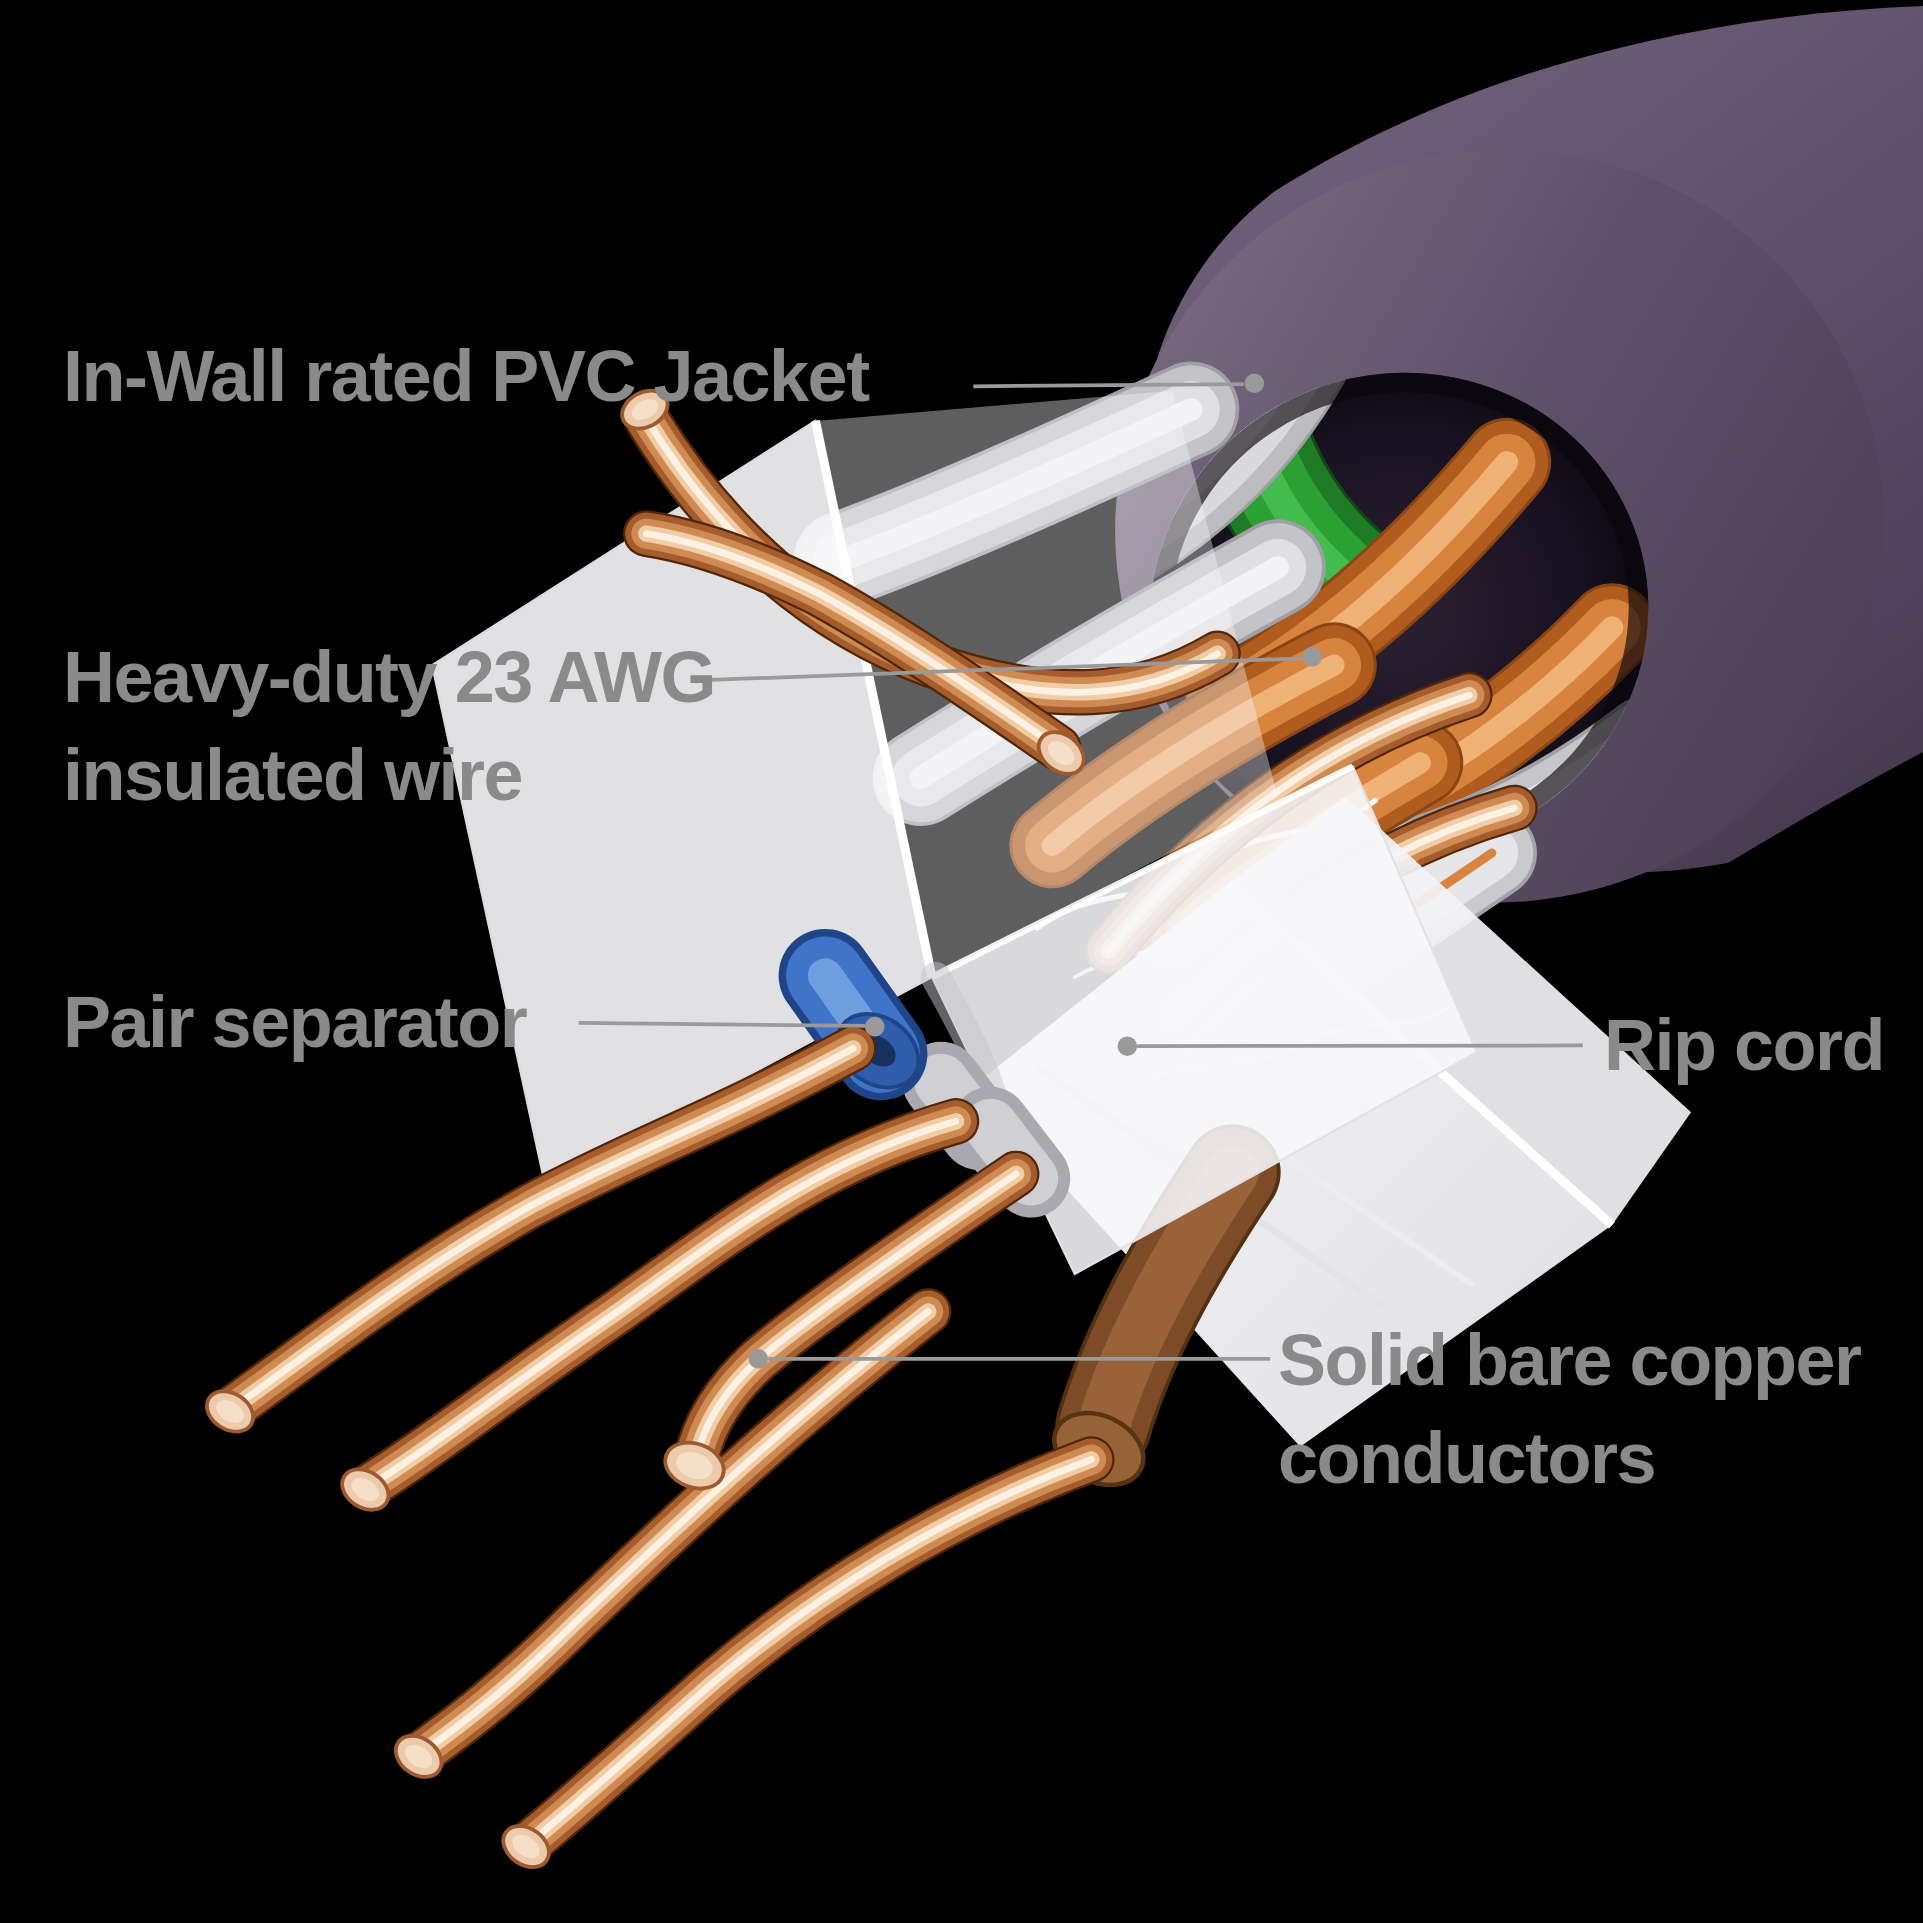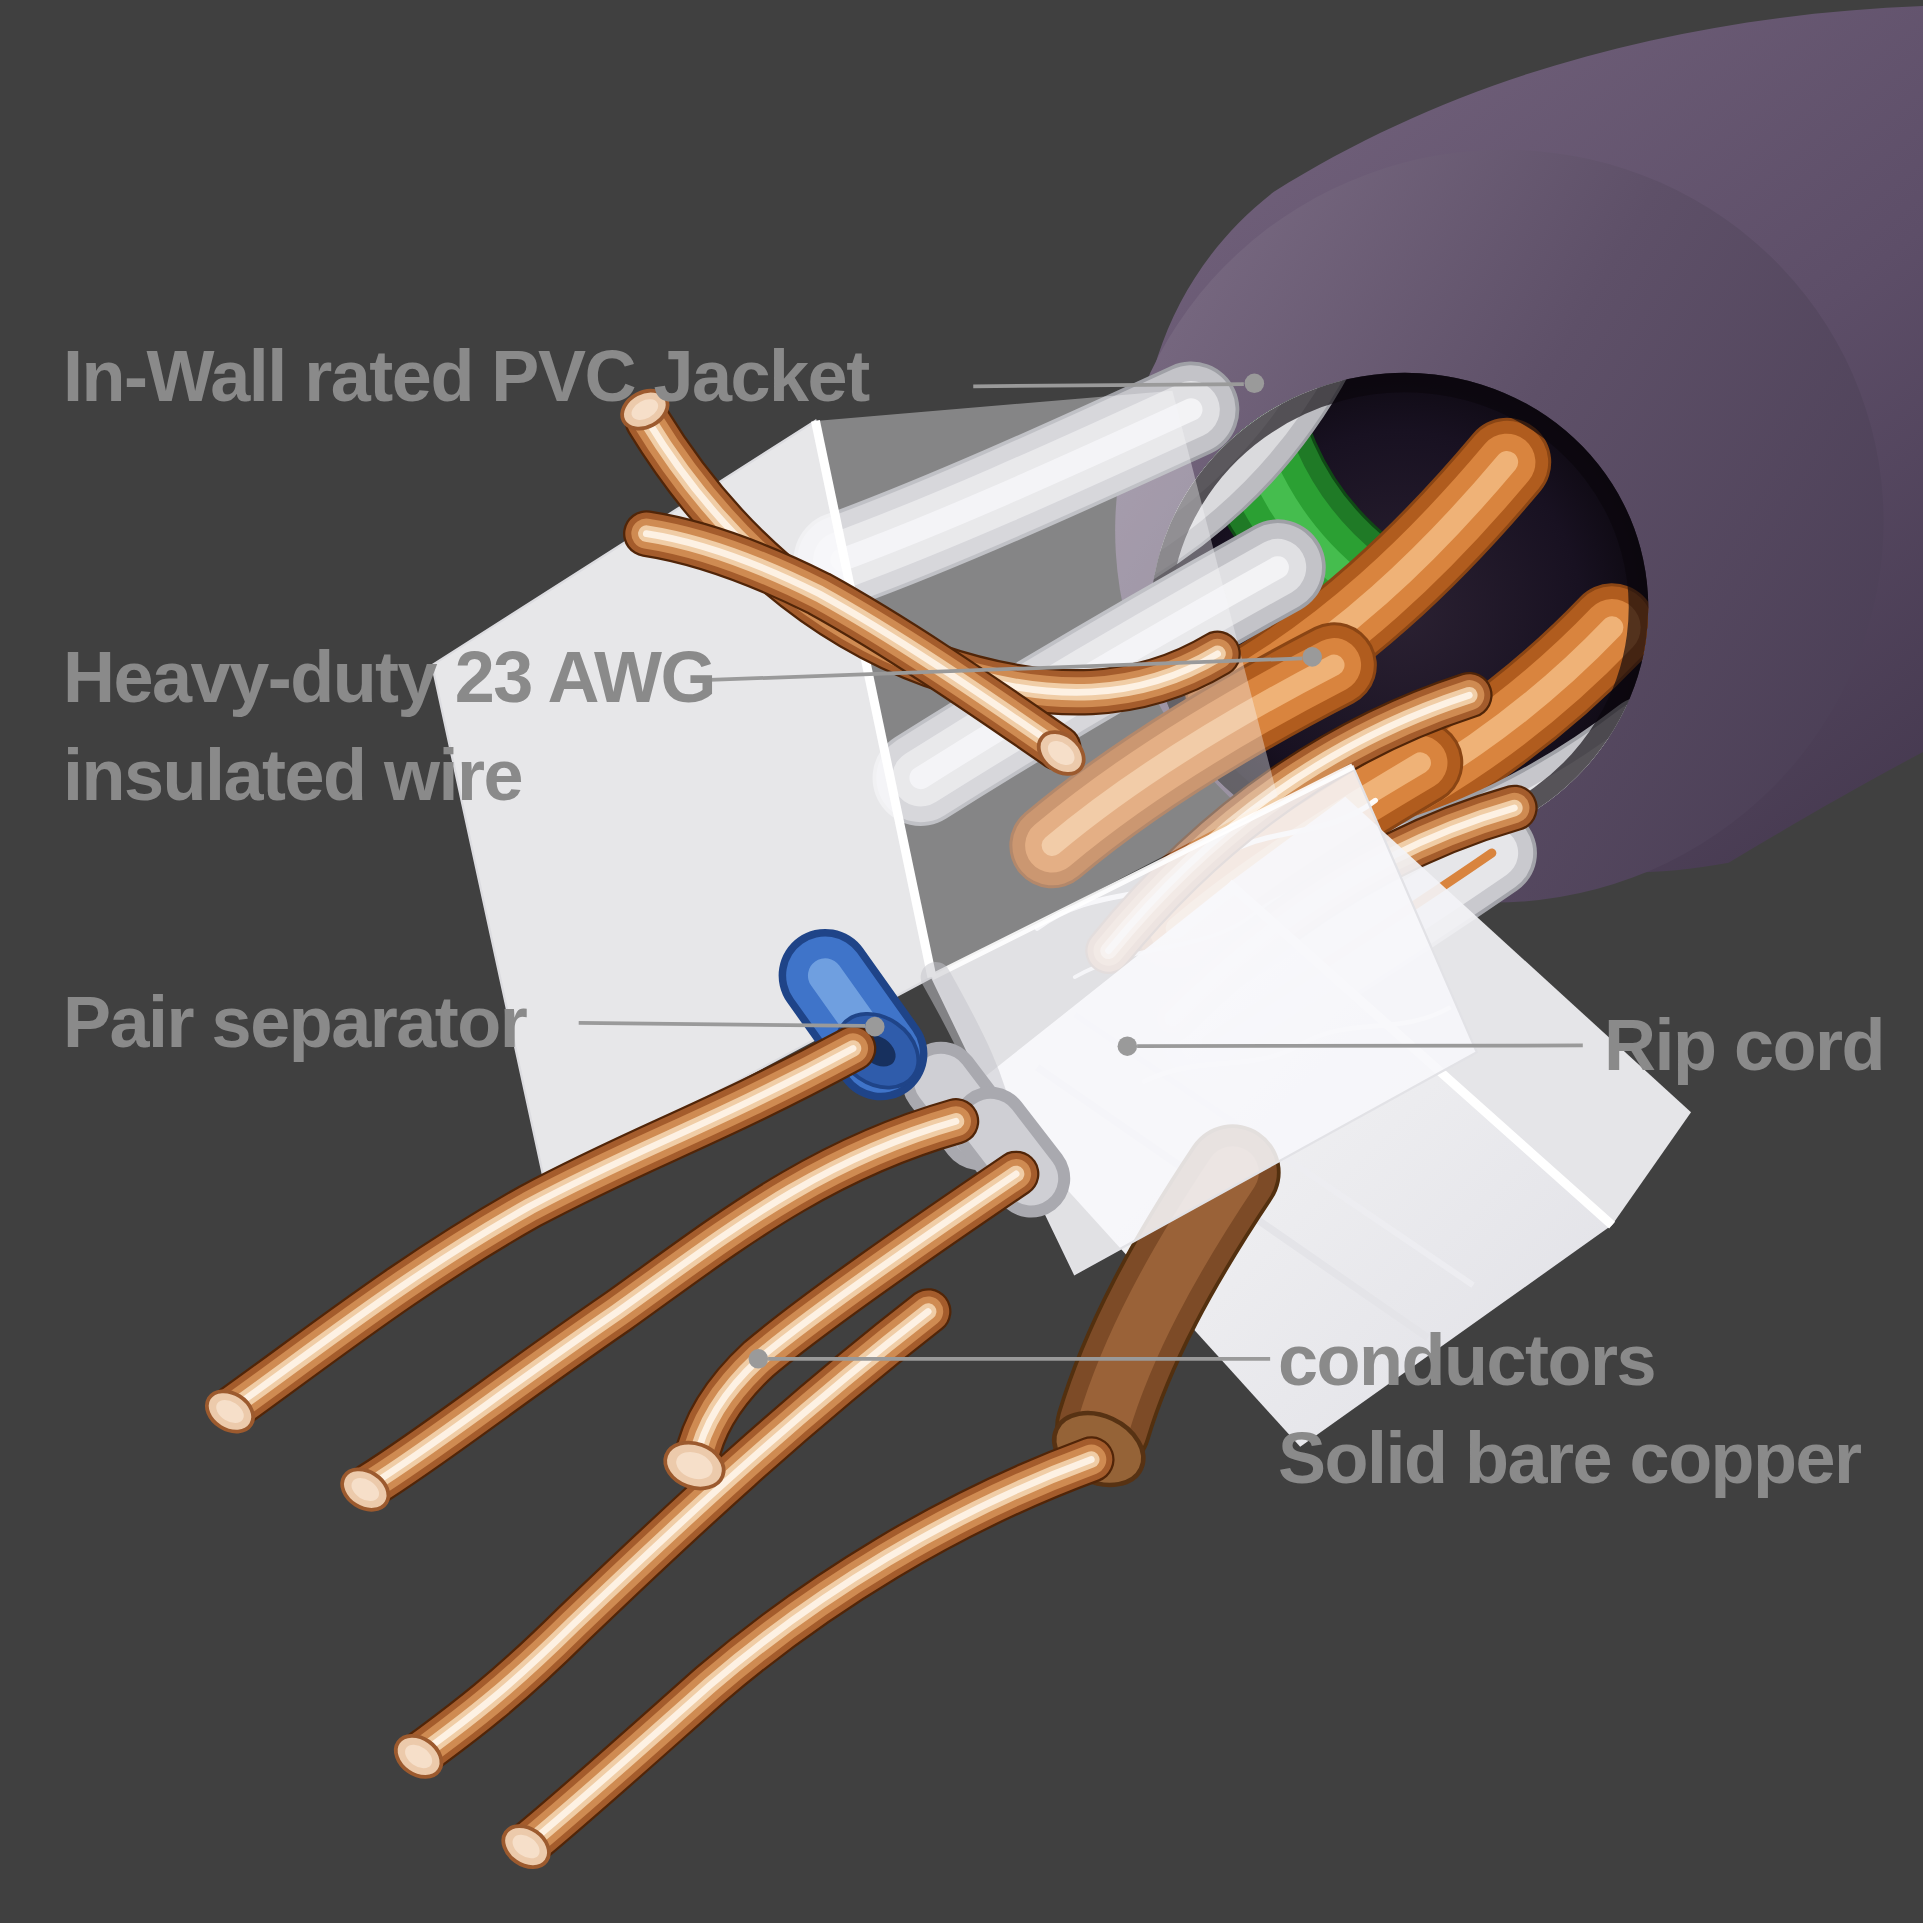--- a/index.html
+++ b/index.html
@@ -3,7 +3,7 @@
 <meta charset="utf-8">
 <style>
   html,body{margin:0;padding:0;background:#ffffff;}
-  #stage{position:relative;width:1924px;height:1924px;background:#404040;overflow:hidden;
+  #stage{position:relative;width:1924px;height:1924px;background:#000000;overflow:hidden;
          font-family:"Liberation Sans",sans-serif;}
   #art{position:absolute;left:0;top:0;width:1924px;height:1924px;}
   .label{position:absolute;font-weight:bold;font-size:72px;line-height:98px;

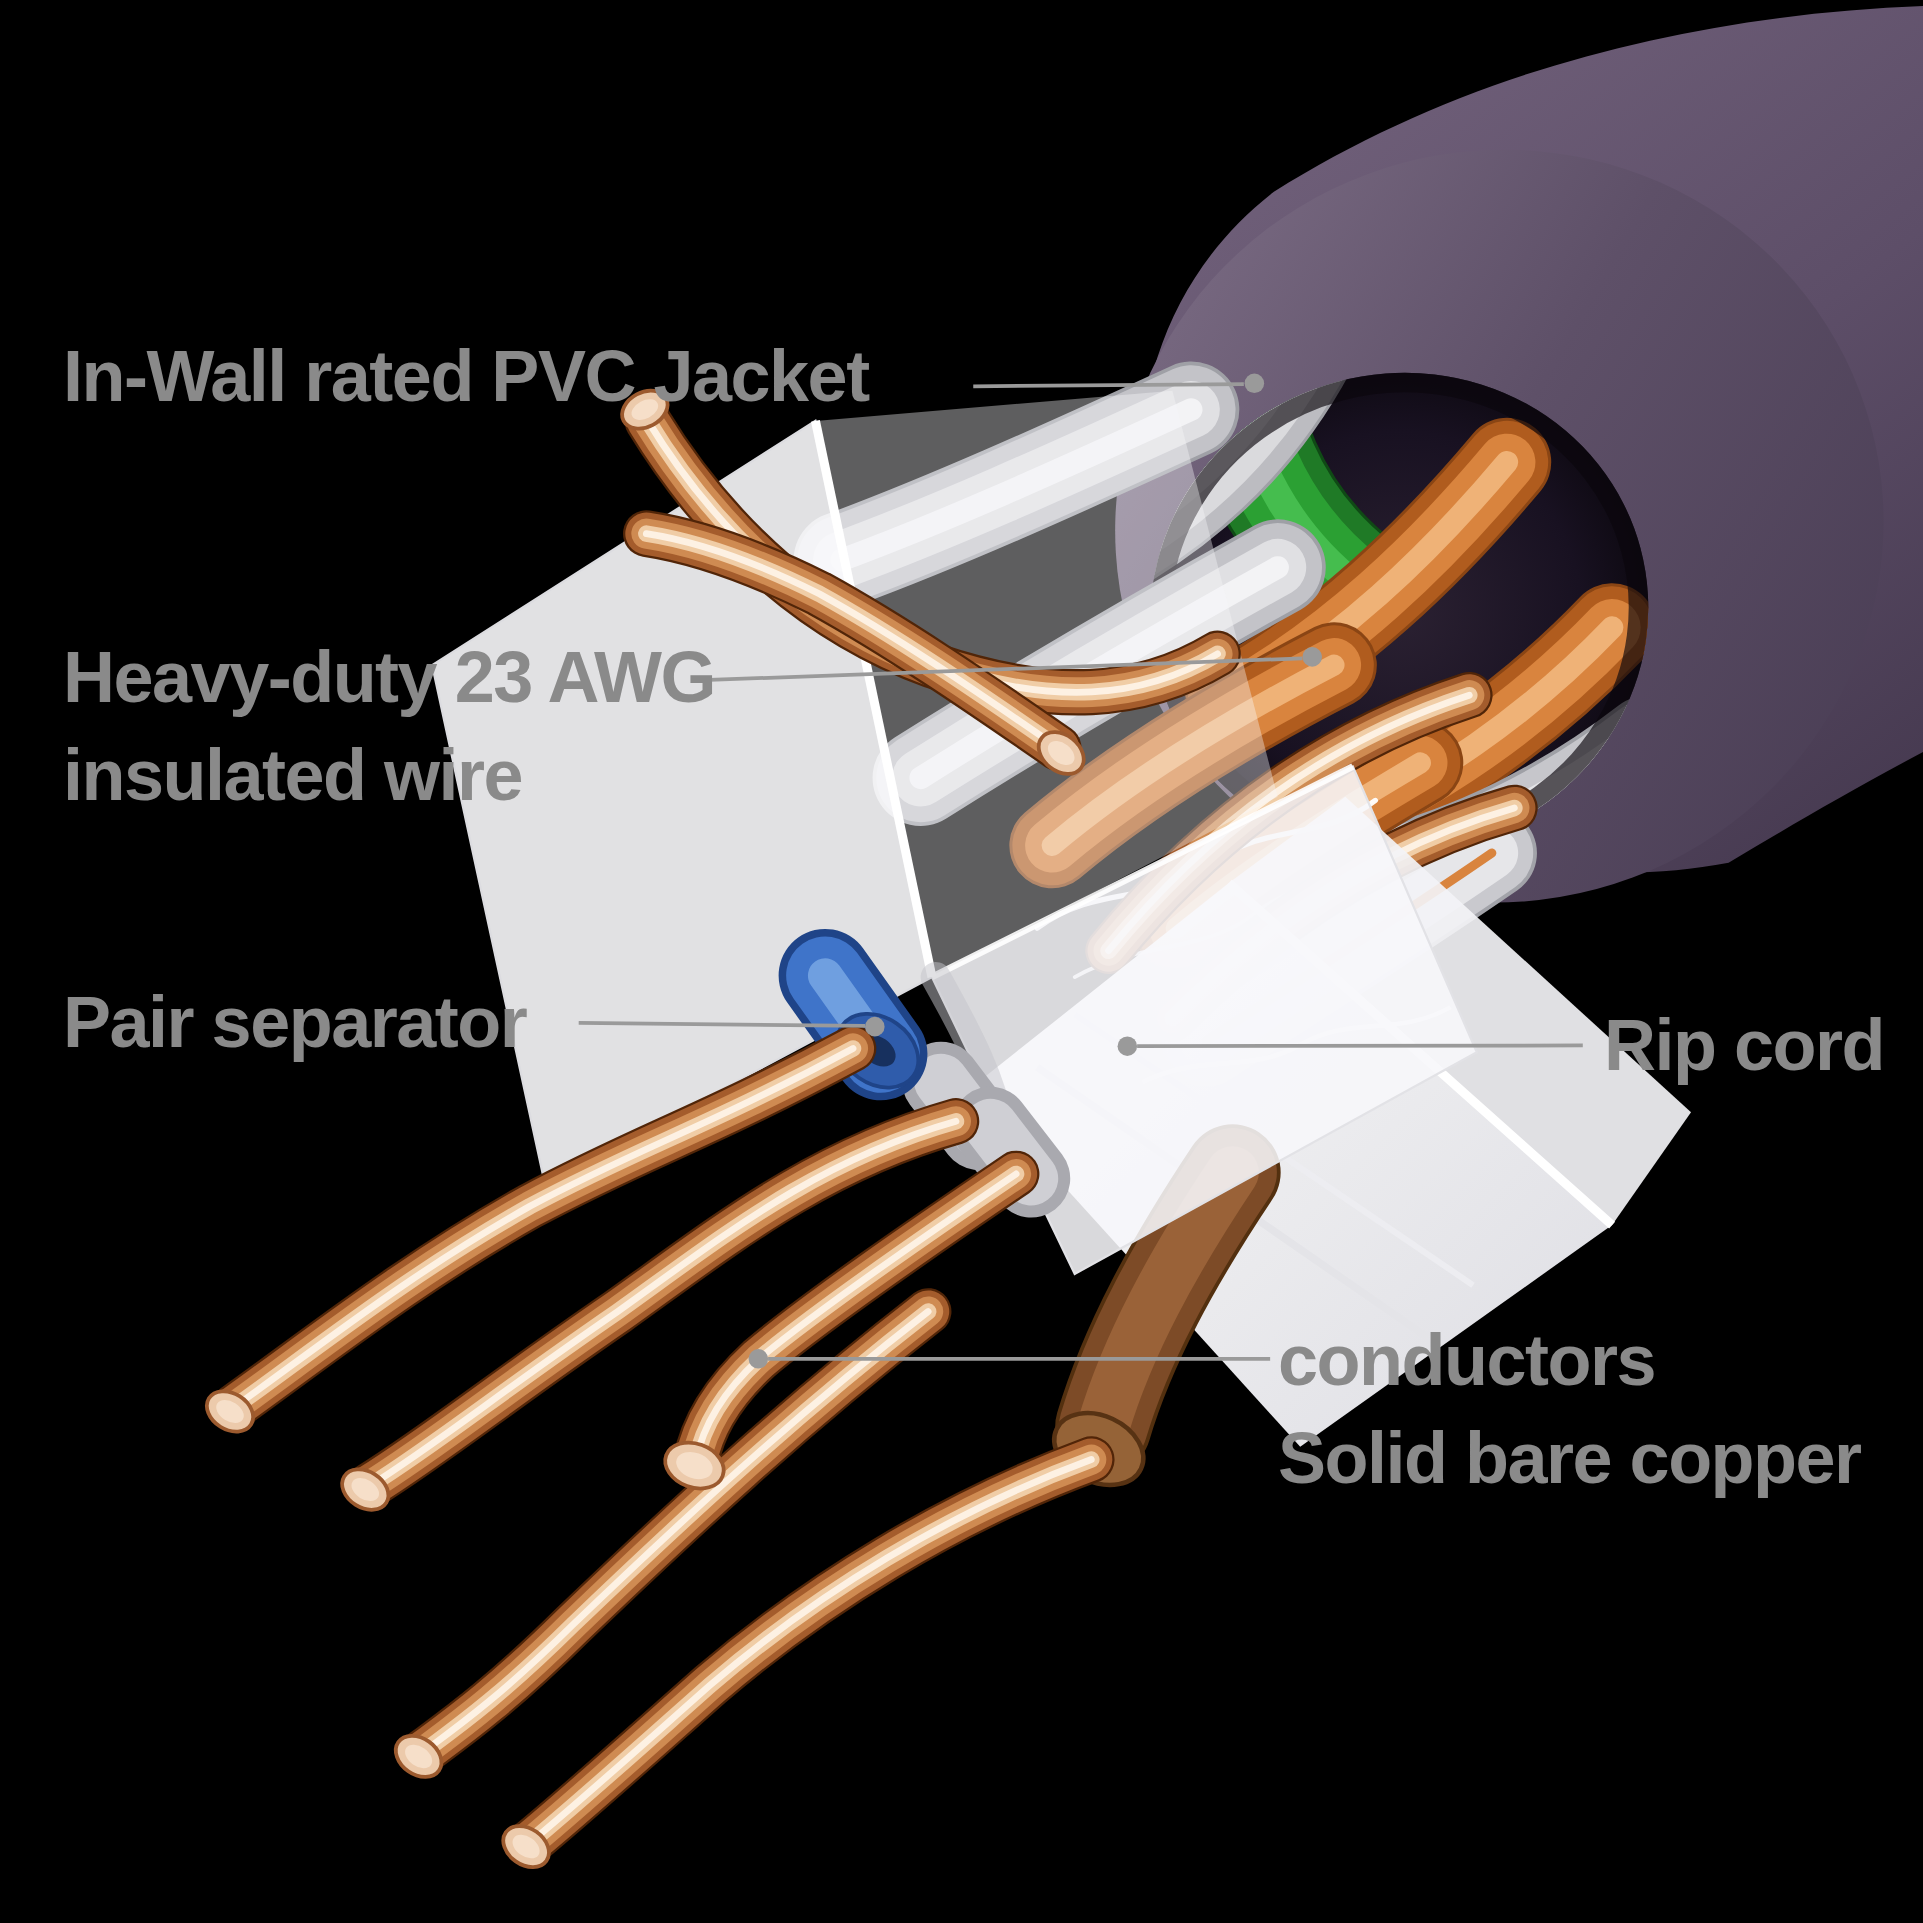--- a/index.html
+++ b/index.html
@@ -277,8 +277,8 @@
   <div>Rip cord</div>
 </div>
 <div class="label" id="label-copper">
+  <div>Solid bare copper</div>
   <div>conductors</div>
-  <div>Solid bare copper</div>
 </div>
 
 </div>

